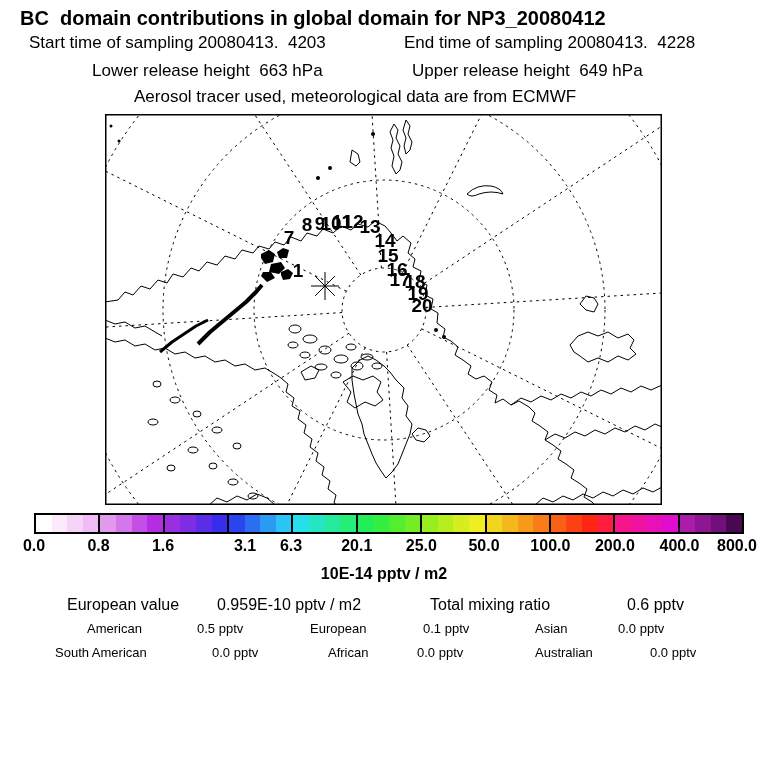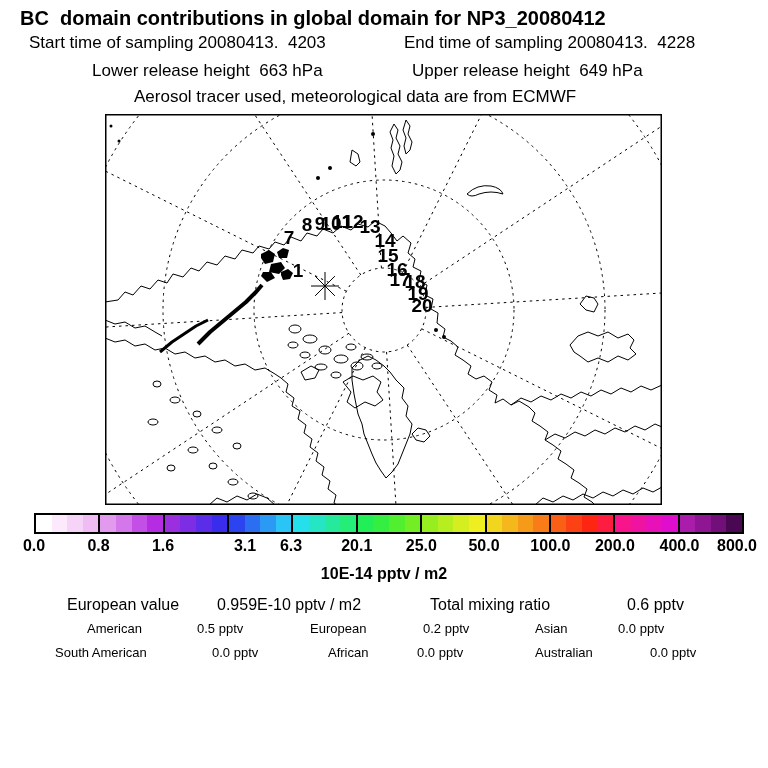--- a/index.html
+++ b/index.html
@@ -251,7 +251,7 @@
 <div class="abs stat" style="left:87px;top:621px;">American</div>
 <div class="abs stat" style="left:197px;top:621px;">0.5 pptv</div>
 <div class="abs stat" style="left:310px;top:621px;">European</div>
-<div class="abs stat" style="left:423px;top:621px;">0.2 pptv</div>
+<div class="abs stat" style="left:423px;top:621px;">0.1 pptv</div>
 <div class="abs stat" style="left:535px;top:621px;">Asian</div>
 <div class="abs stat" style="left:618px;top:621px;">0.0 pptv</div>
 

